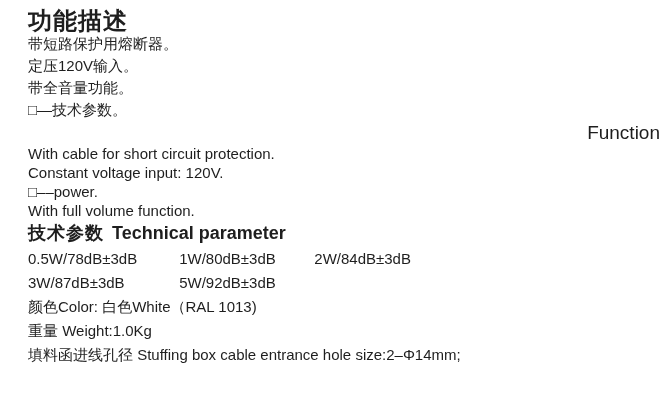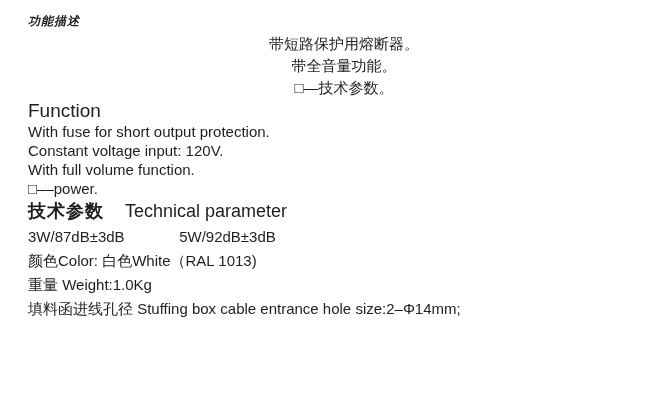--- a/index.html
+++ b/index.html
@@ -18,11 +18,10 @@
     padding: 9px 0 0 28px;
   }
   .h-zh {
-    font-size: 12px;
+    font-size: 24px;
     line-height: 24px;
     font-weight: bold;
     letter-spacing: 1px;
-    font-style: italic;
   }
   .line-zh {
     font-size: 15px;

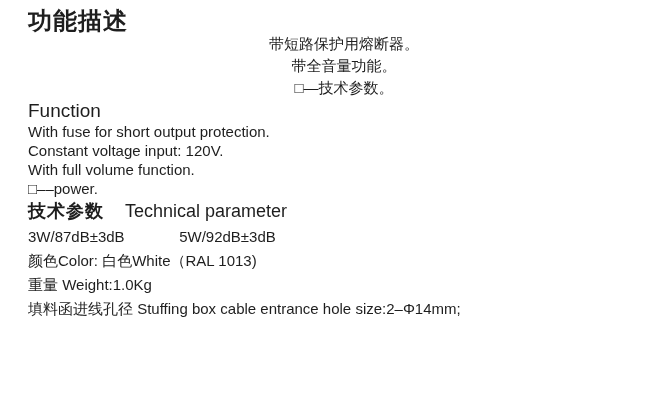--- a/index.html
+++ b/index.html
@@ -26,7 +26,6 @@
   .line-zh {
     font-size: 15px;
     line-height: 22px;
-    text-align: center;
   }
   .h-en {
     font-size: 19px;

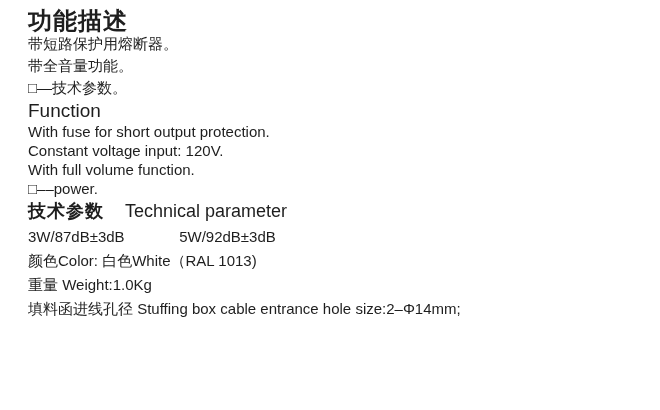--- a/index.html
+++ b/index.html
@@ -68,6 +68,7 @@
   <div class="h-zh">功能描述</div>
 
   <div class="line-zh">带短路保护用熔断器。</div>
+  <div class="line-zh">定压120V输入。</div>
   <div class="line-zh">带全音量功能。</div>
   <div class="line-zh">□—技术参数。</div>
 

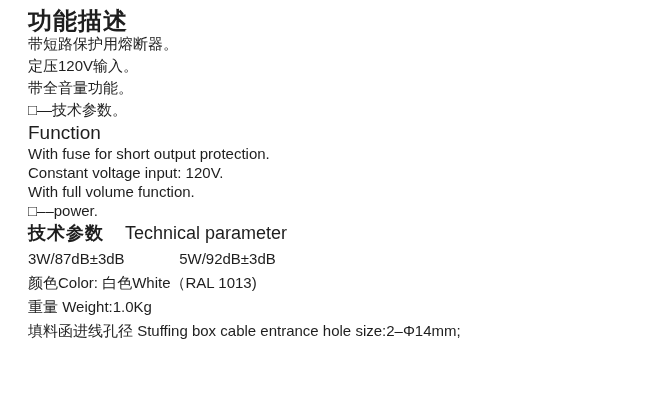--- a/index.html
+++ b/index.html
@@ -31,6 +31,7 @@
     font-size: 19px;
     line-height: 23px;
     font-weight: normal;
+    text-align: right;
   }
   .line-en {
     font-size: 15px;

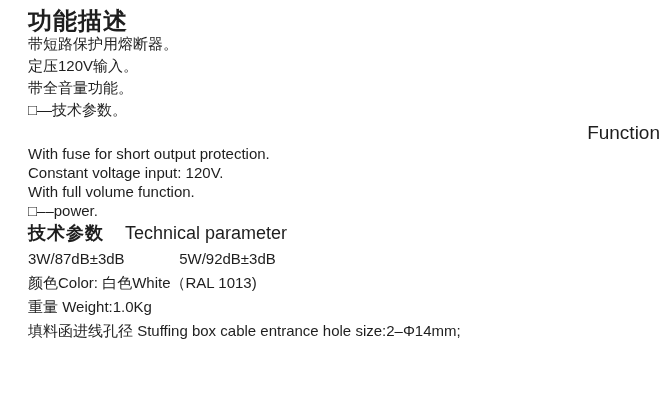--- a/index.html
+++ b/index.html
@@ -75,7 +75,7 @@
 
   <div class="h-en">Function</div>
 
-  <div class="line-en">With fuse for short output protection.</div>
+  <div class="line-en">With cable for short circuit protection.</div>
   <div class="line-en">Constant voltage input: 120V.</div>
   <div class="line-en">With full volume function.</div>
   <div class="line-en">□––power.</div>

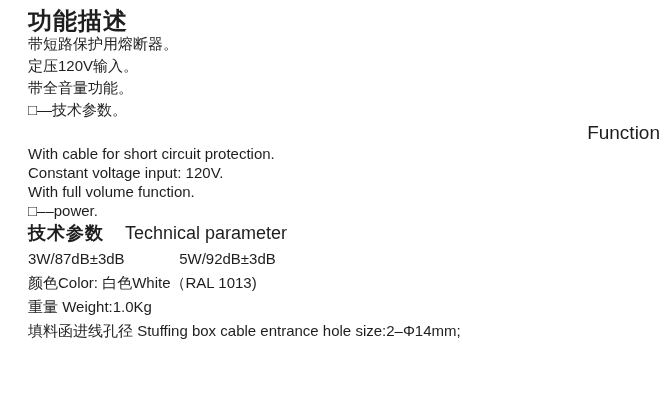--- a/index.html
+++ b/index.html
@@ -77,8 +77,8 @@
 
   <div class="line-en">With cable for short circuit protection.</div>
   <div class="line-en">Constant voltage input: 120V.</div>
+  <div class="line-en">□––power.</div>
   <div class="line-en">With full volume function.</div>
-  <div class="line-en">□––power.</div>
 
   <div class="h-tech">
     <span class="zh-part">技术参数</span><span class="en-part">Technical parameter</span>

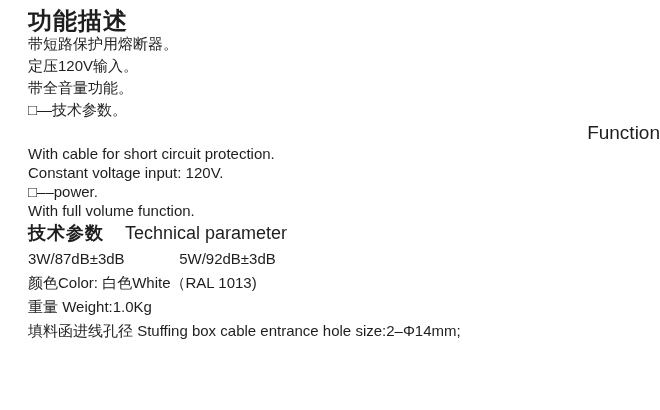--- a/index.html
+++ b/index.html
@@ -47,8 +47,8 @@
     font-family: Liberation Mono, monospace;
   }
   .h-tech .en-part {
-    font-weight: normal;
-    margin-left: 21px;
+    font-weight: bold;
+    margin-left: 8px;
   }
   .line-tech {
     font-size: 15px;

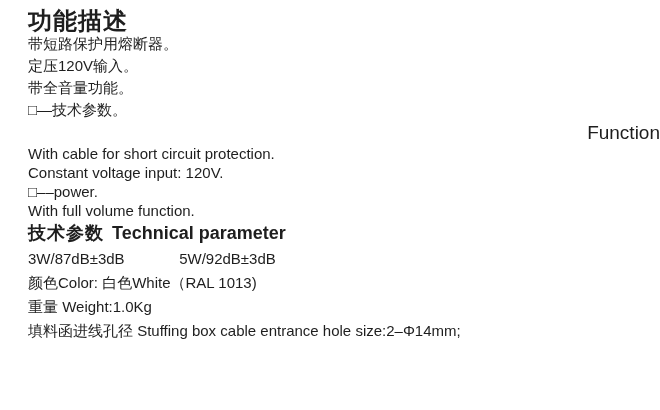--- a/index.html
+++ b/index.html
@@ -85,6 +85,11 @@
   </div>
 
 
+  <div class="line-tech power-row">
+    <span class="pcol w1">0.5W/78dB±3dB</span>
+    <span class="pcol w2">1W/80dB±3dB</span>
+    <span class="pcol">2W/84dB±3dB</span>
+  </div>
 
   <div class="line-tech power-row">
     <span class="pcol w1">3W/87dB±3dB</span>

